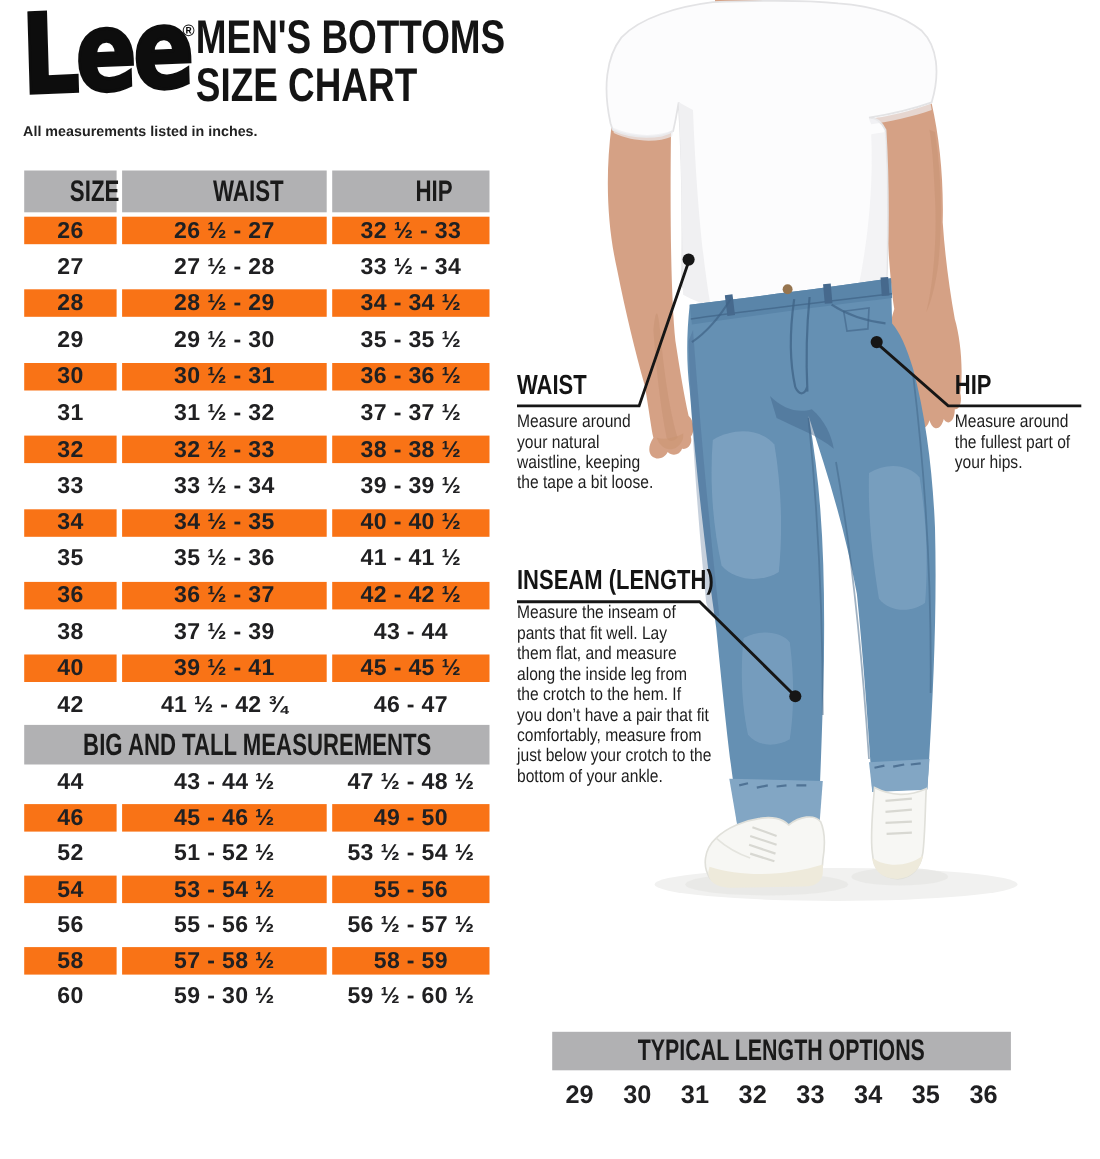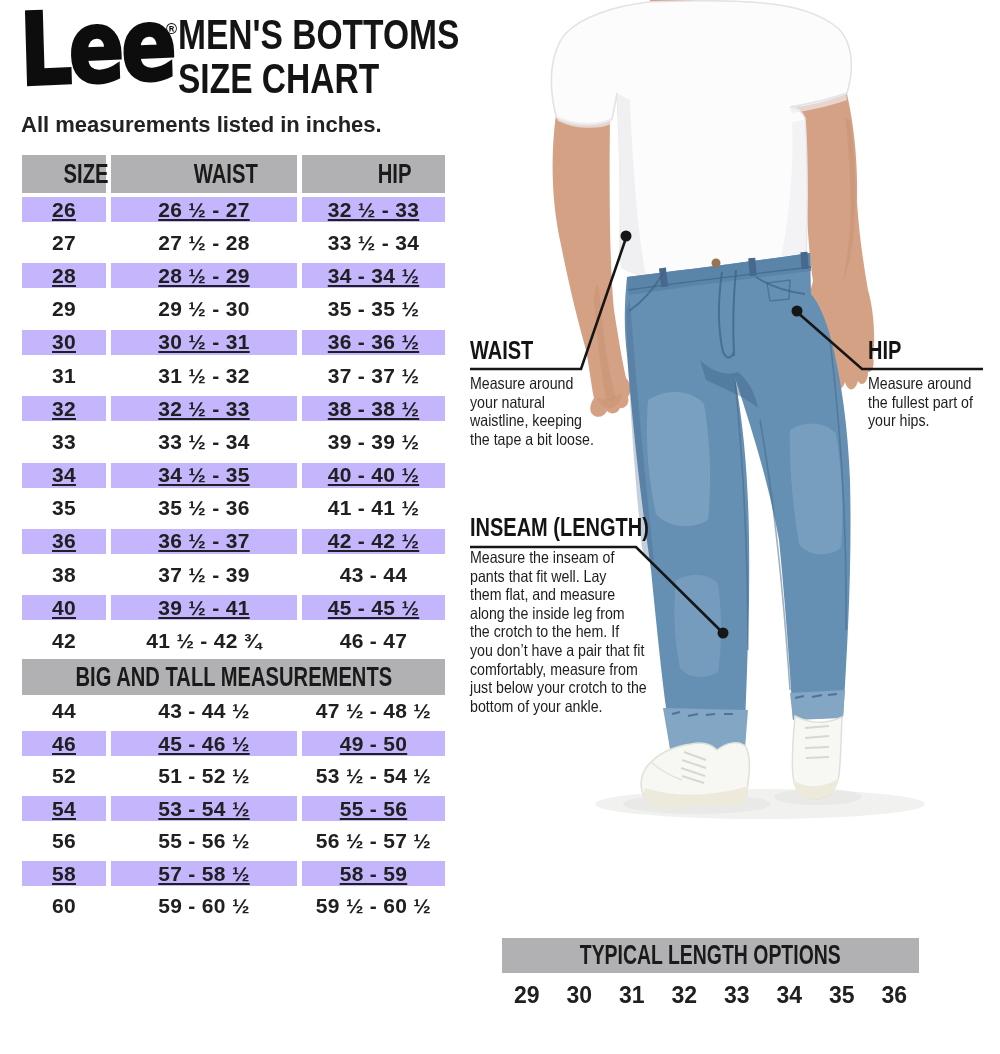--- a/index.html
+++ b/index.html
@@ -21,7 +21,7 @@
     display:block; font-weight:bold; font-size:43px; line-height:44px; color:#141414;
     transform:scaleX(.78); transform-origin:left; white-space:nowrap; letter-spacing:0;
   }
-  .subtitle { position:absolute; left:21px; top:112px; font-size:22px; font-weight:bold; color:#222; }
+  .subtitle { position:absolute; left:21px; top:112px; font-size:13px; font-weight:bold; color:#222; }
 
   
   .size-table { position:absolute; left:22px; top:155px; width:423px; }

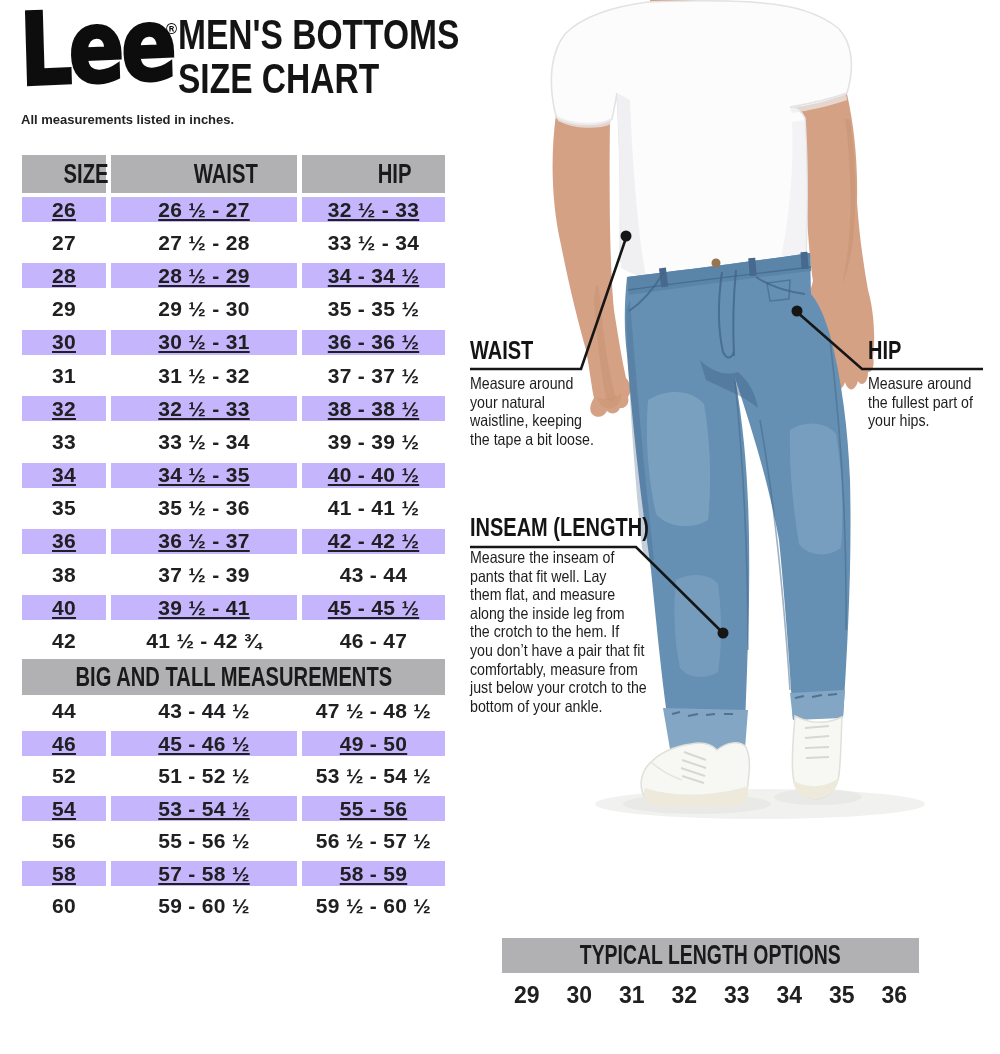--- a/index.html
+++ b/index.html
@@ -41,7 +41,7 @@
   .t-row.big { height:32.6px; }
   .t-cell { height:25px; display:flex; align-items:center; justify-content:center;
     font-weight:bold; font-size:21px; letter-spacing:.3px; color:#202022; }
-  .t-row.shaded .t-cell { background:#c4b5fd;text-decoration:underline; }
+  .t-row.shaded .t-cell { background:#f97316; }
   .bigtall-band { height:36px; margin-top:1px; }
 
   

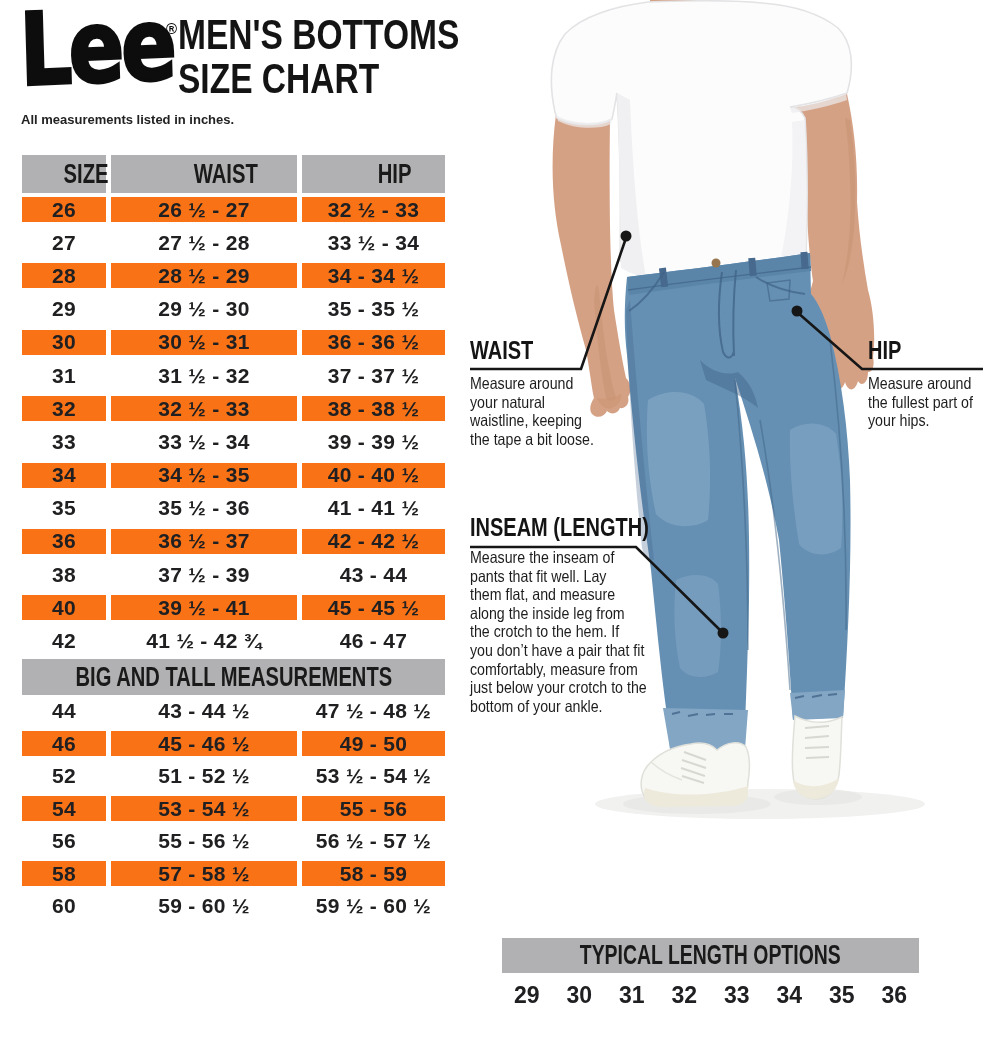--- a/index.html
+++ b/index.html
@@ -203,7 +203,7 @@
         </div>
         <div class="t-row big">
           <span class="t-cell c-size">60</span>
-          <span class="t-cell c-waist">59 - 60 ½</span>
+          <span class="t-cell c-waist">59 - 30 ½</span>
           <span class="t-cell c-hip">59 ½ - 60 ½</span>
         </div>
       </div>

